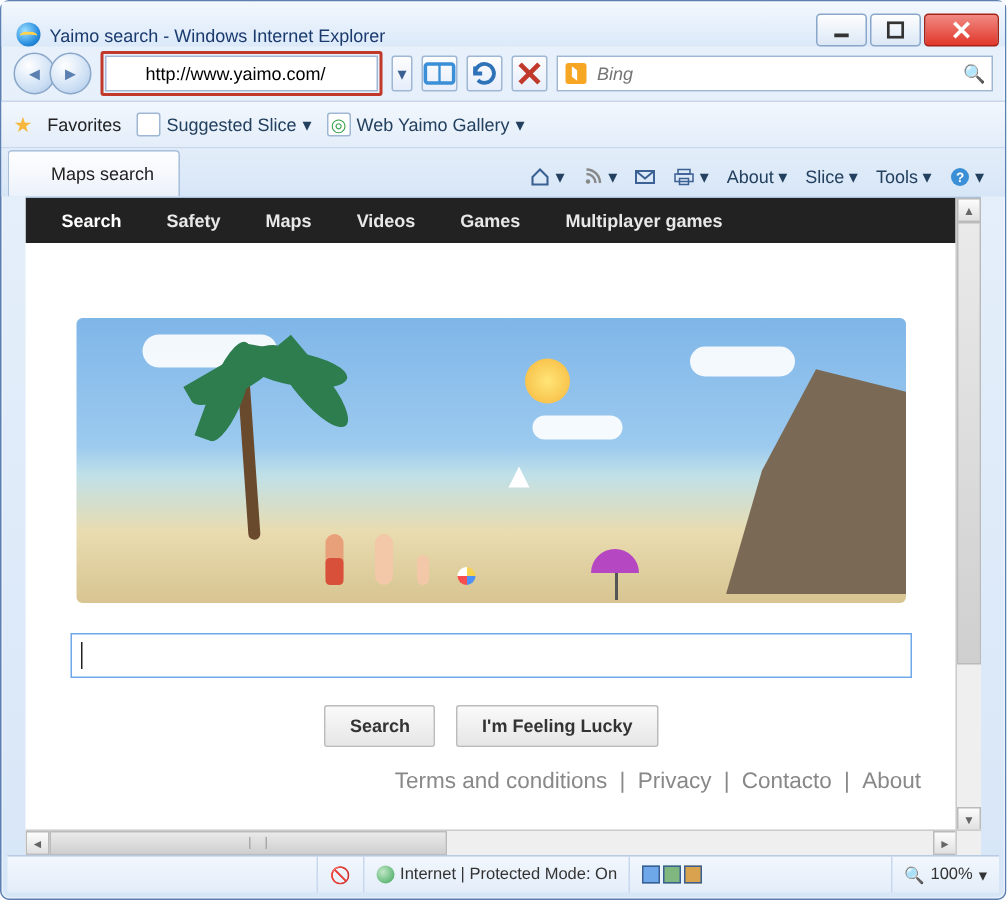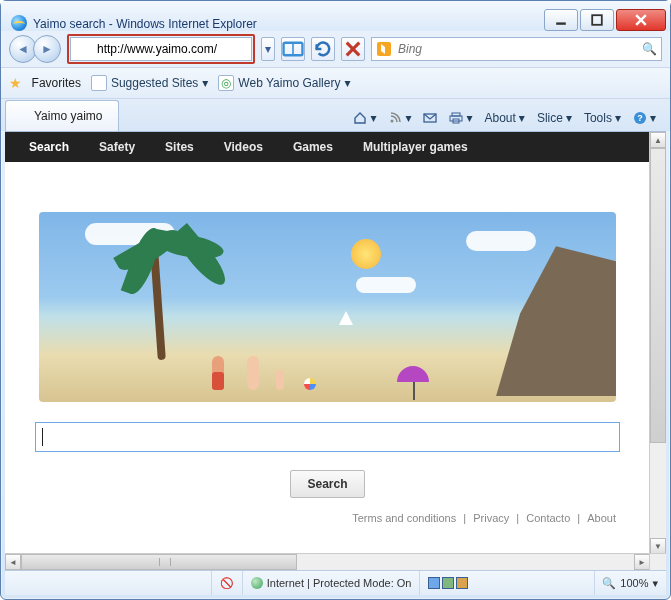--- a/index.html
+++ b/index.html
@@ -162,7 +162,7 @@
       <span class="sq">
           <span class="bing" style="width:10px;height:10px"></span>
         </span>
-      <span>Suggested Sites</span>
+      <span>Suggested Slice</span>
       <span>▾</span>
     </div>
     <div class="favitem">

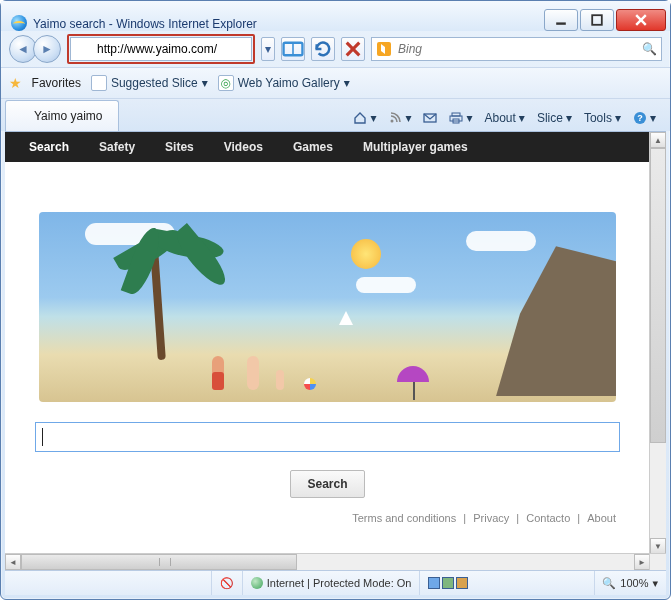--- a/index.html
+++ b/index.html
@@ -175,7 +175,7 @@
   <div class="tabrow">
     <div class="tab">
       <span class="ie-logo"></span>
-      <span>Yaimo yaimo</span>
+      <span>Maps search</span>
     </div>
     <div class="tabtools">
       <div class="tool"><svg viewBox="0 0 14 14">

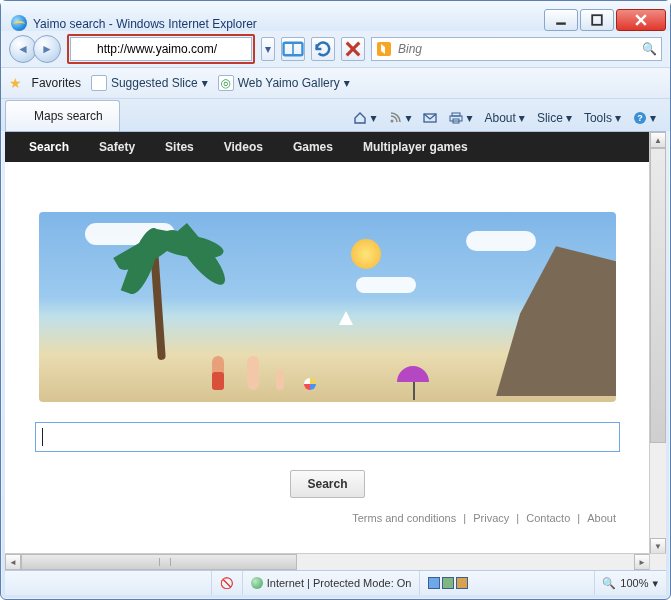--- a/index.html
+++ b/index.html
@@ -38,7 +38,7 @@
 .tabtools{margin-left:auto;display:flex;align-items:center;gap:4px;padding:0 6px 4px 0}
 .tool{display:flex;align-items:center;gap:3px;padding:2px 4px;color:#23405f}
 .tool svg{width:14px;height:14px}
-.content{flex:1;background:#fff;border-top:1px solid #a9c0dd;position:relative;overflow:hidden;margin:0 4px}
+.content{flex:1;background:#fff;border-top:1px solid #a9c0dd;position:relative;overflow:hidden;margin:0 16px}
 .viewport{position:absolute;inset:0 16px 16px 0;overflow:hidden}
 .sitemenu{background:#222;height:30px;display:flex;align-items:center;gap:30px;padding:0 24px;color:#e8e8e8;font-weight:bold}
 .sitemenu span.active{color:#fff}

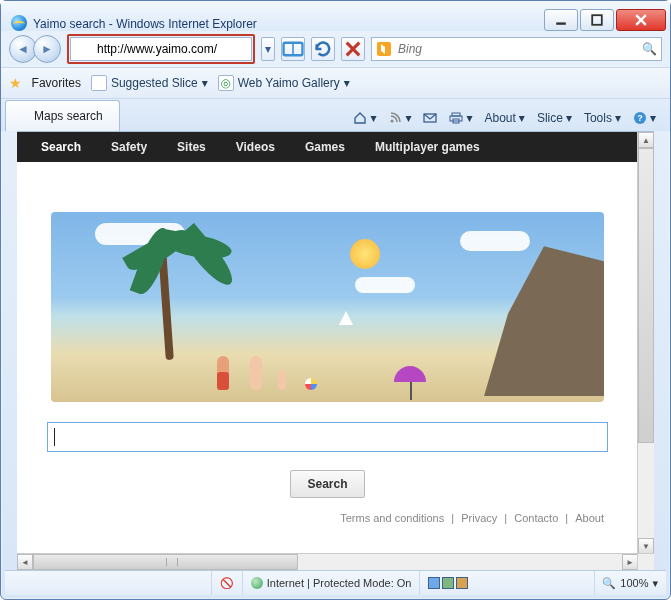--- a/index.html
+++ b/index.html
@@ -211,7 +211,7 @@
       <div class="sitemenu">
         <span class="active">Search</span>
         <span>Safety</span>
-        <span>Sites</span>
+        <span>Maps</span>
         <span>Videos</span>
         <span>Games</span>
         <span>Multiplayer games</span>

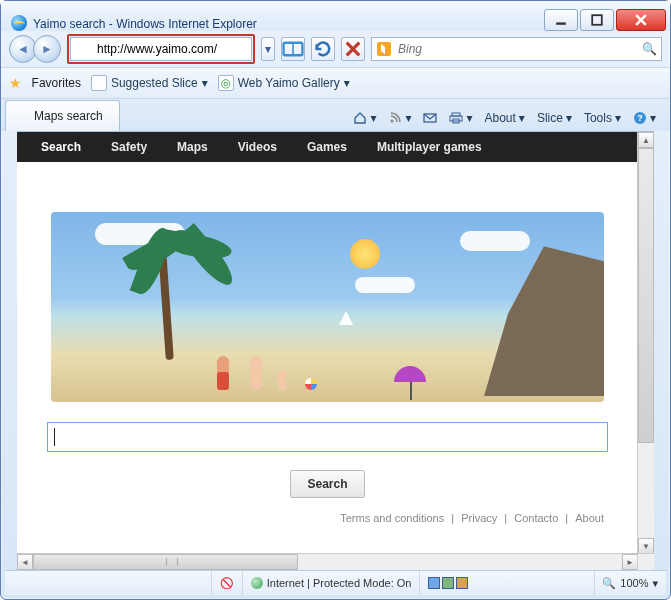--- a/index.html
+++ b/index.html
@@ -242,6 +242,7 @@
 
       <div class="searchbtns">
         <button>Search</button>
+        <button>I'm Feeling Lucky</button>
       </div>
 
       <div class="footerlinks">

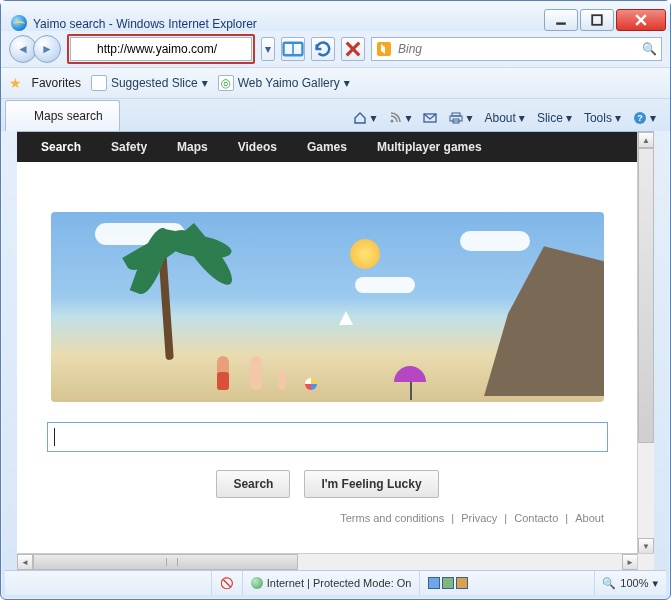--- a/index.html
+++ b/index.html
@@ -70,7 +70,7 @@
 @keyframes blink{50%{opacity:0}}
 .searchbtns{display:flex;gap:14px;justify-content:center;margin:18px 0 10px 0}
 .searchbtns button{background:linear-gradient(#fafafa,#e6e6e6);border:1px solid #bbb;border-radius:2px;padding:6px 16px;font-weight:bold;font-family:inherit;font-size:12px;color:#333}
-.footerlinks{text-align:right;color:#888;font-size:11px;padding:4px 30px}
+.footerlinks{text-align:right;color:#888;font-size:15px;padding:4px 20px}
 .footerlinks span{margin:0 4px}
 .vscroll{position:absolute;right:0;top:0;bottom:16px;width:16px;background:#efefef;border-left:1px solid #ccc}
 .vscroll .arrow,.hscroll .arrow{height:16px;width:16px;background:linear-gradient(#fdfdfd,#e0e0e0);border:1px solid #bbb;box-sizing:border-box;display:flex;align-items:center;justify-content:center;color:#666;font-size:8px}

